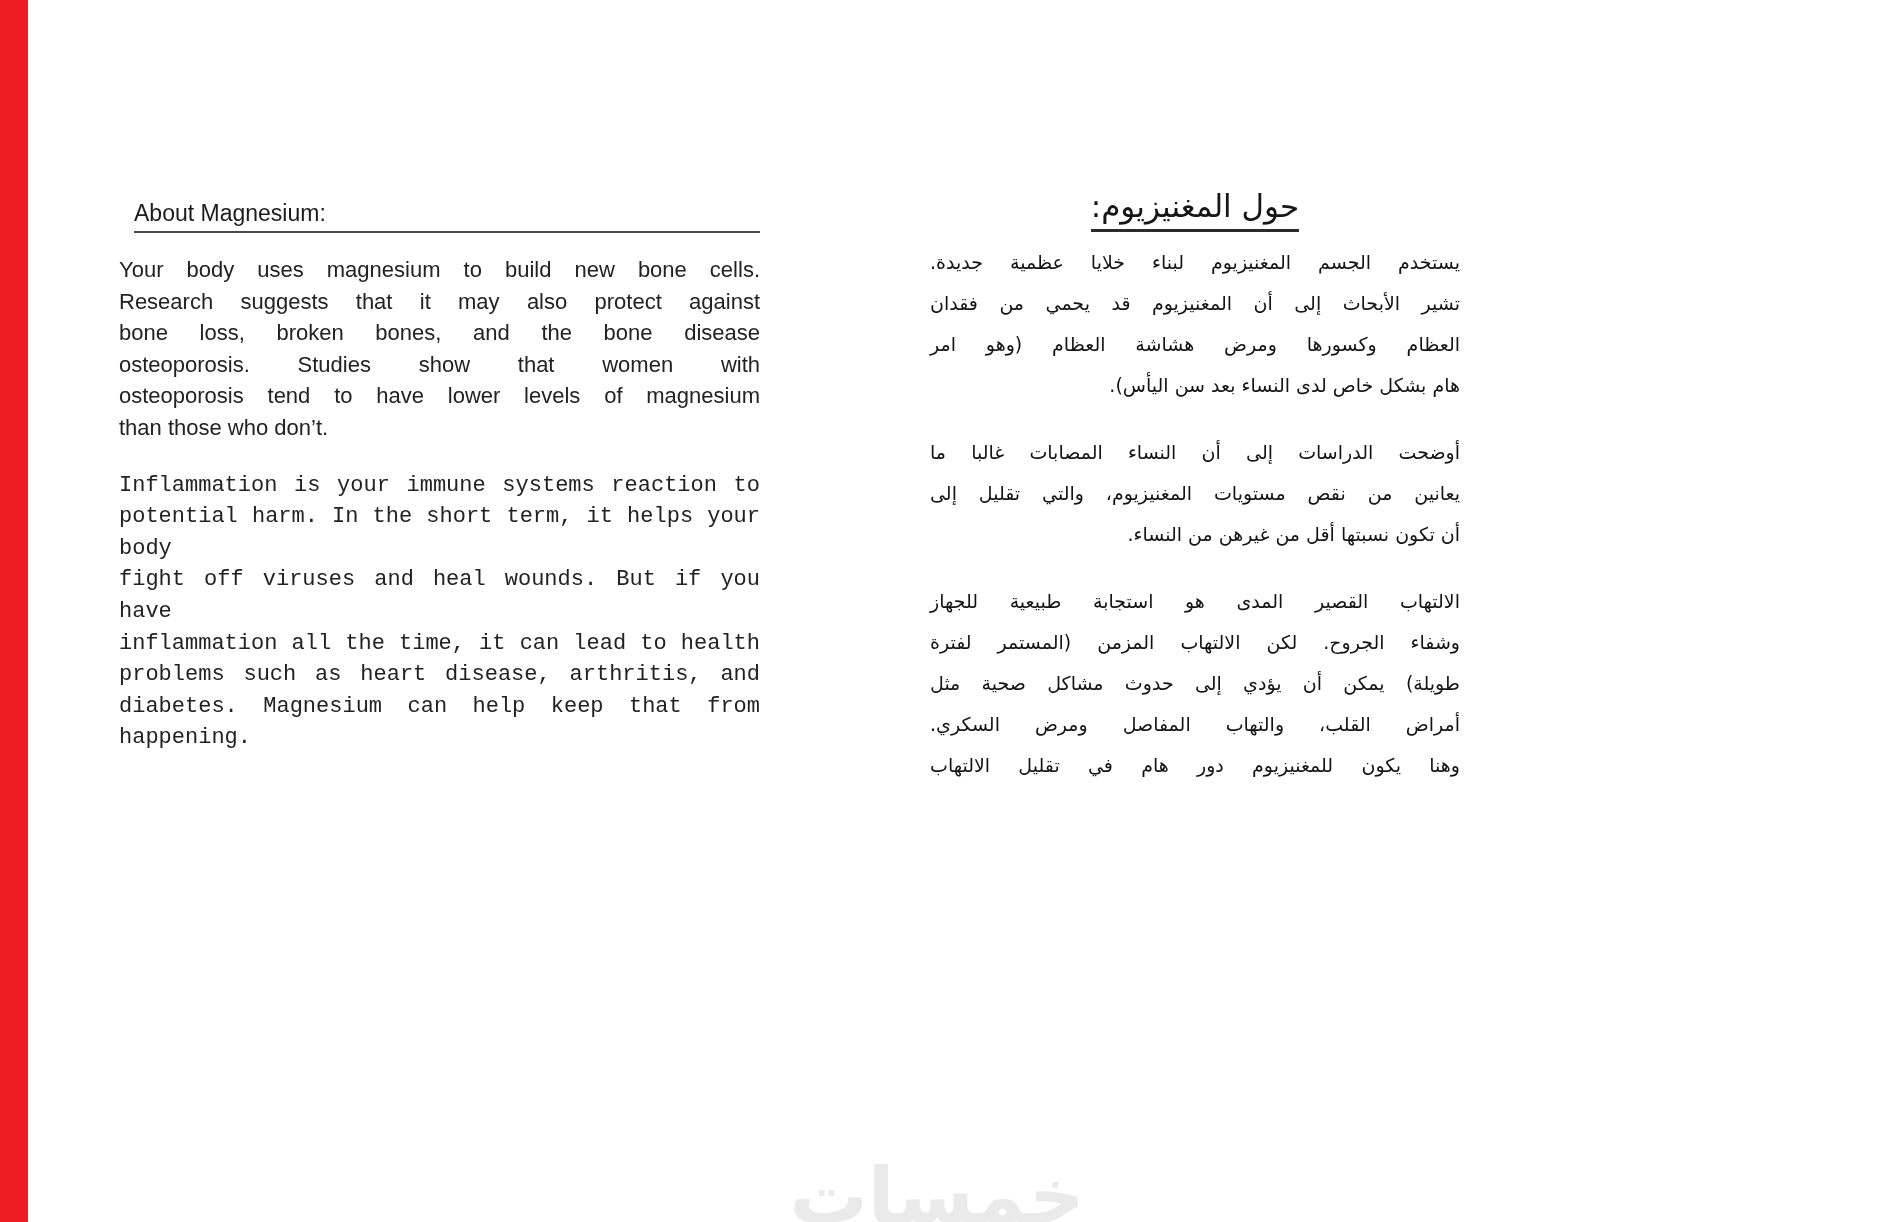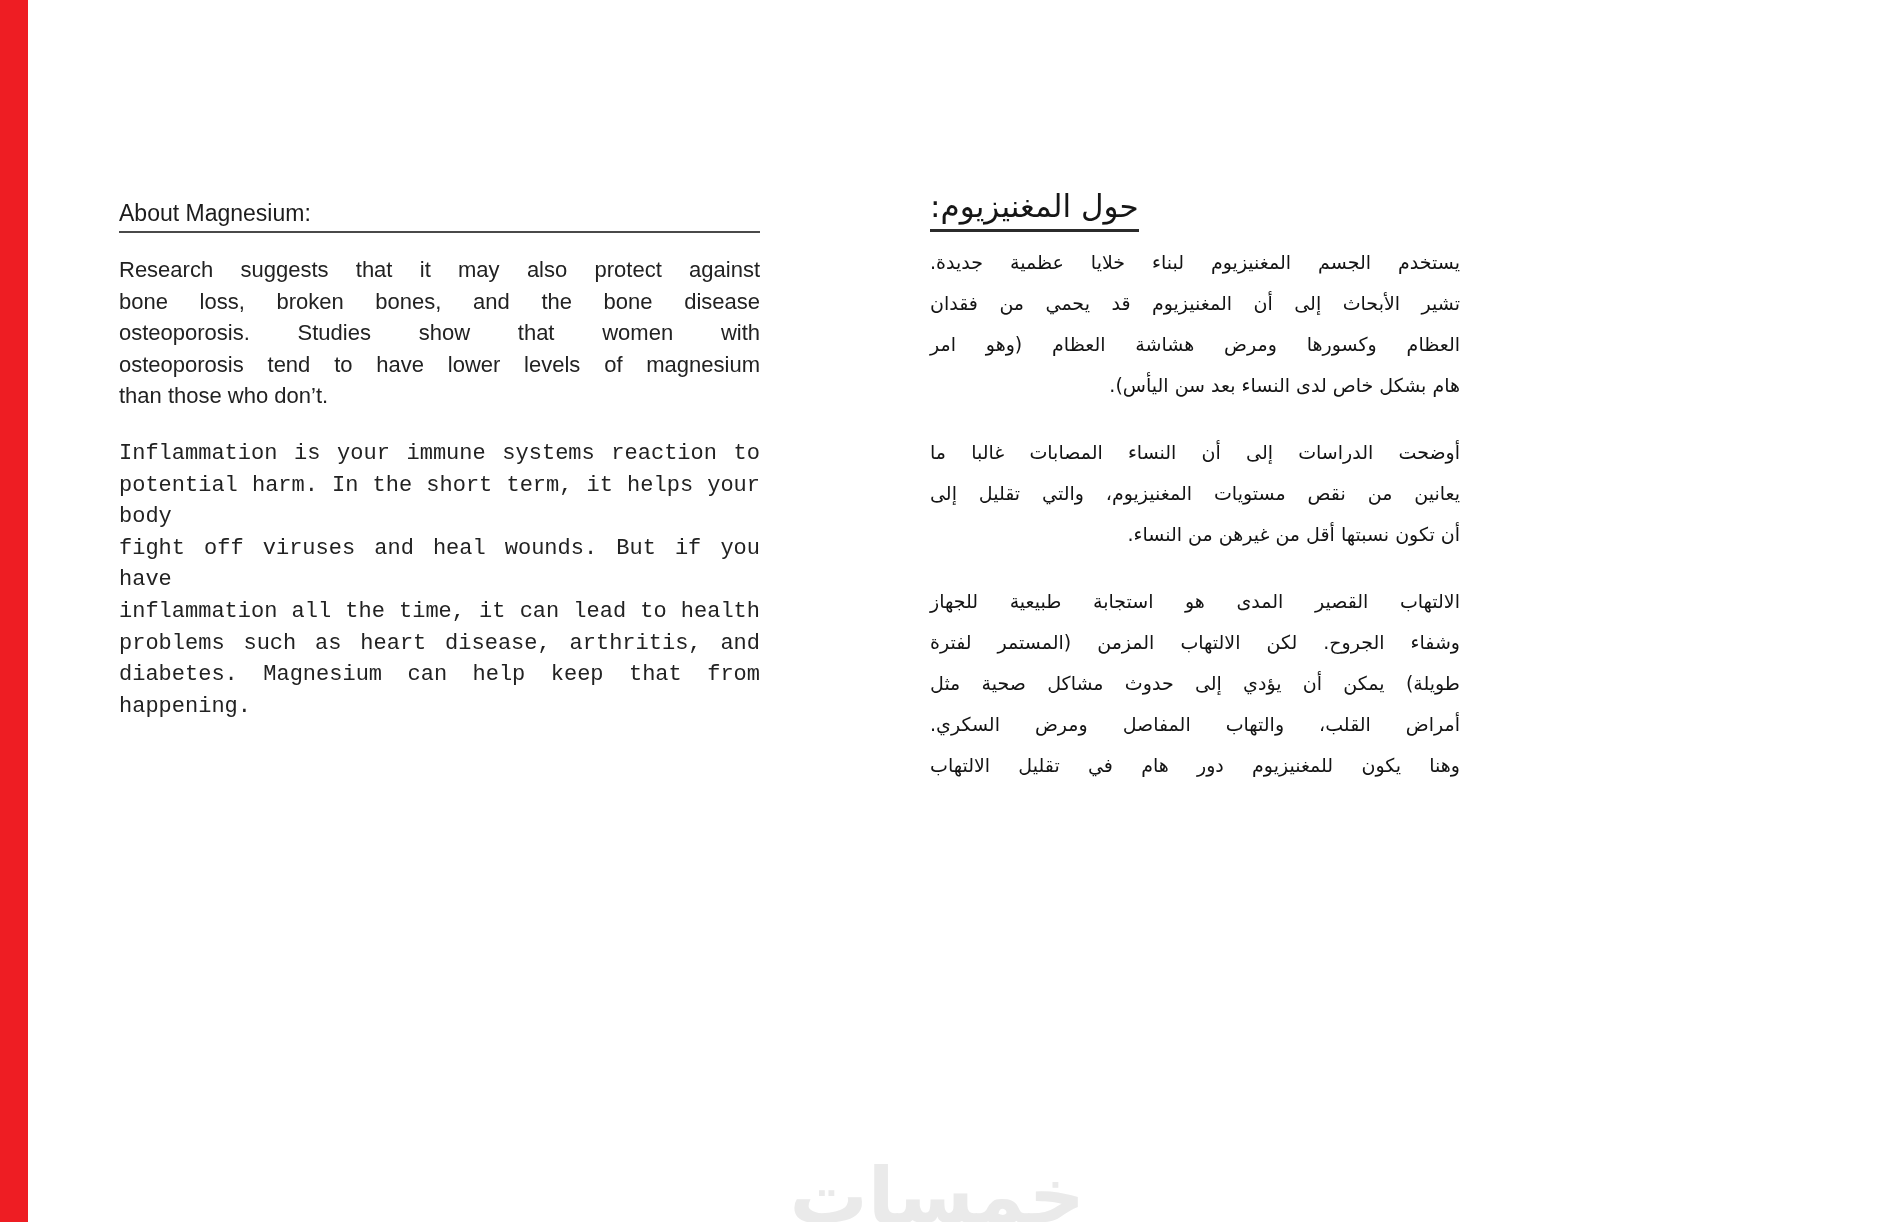--- a/index.html
+++ b/index.html
@@ -43,6 +43,7 @@
     color: #1c1c1c;
     padding-bottom: 4px;
     border-bottom: 2px solid #4a4a4a;
+    margin-left: 15px;
   }
   .en-par { margin-top: 21px; }
   .en-par.second { margin-top: 26px; font-family: Liberation Mono, monospace; }

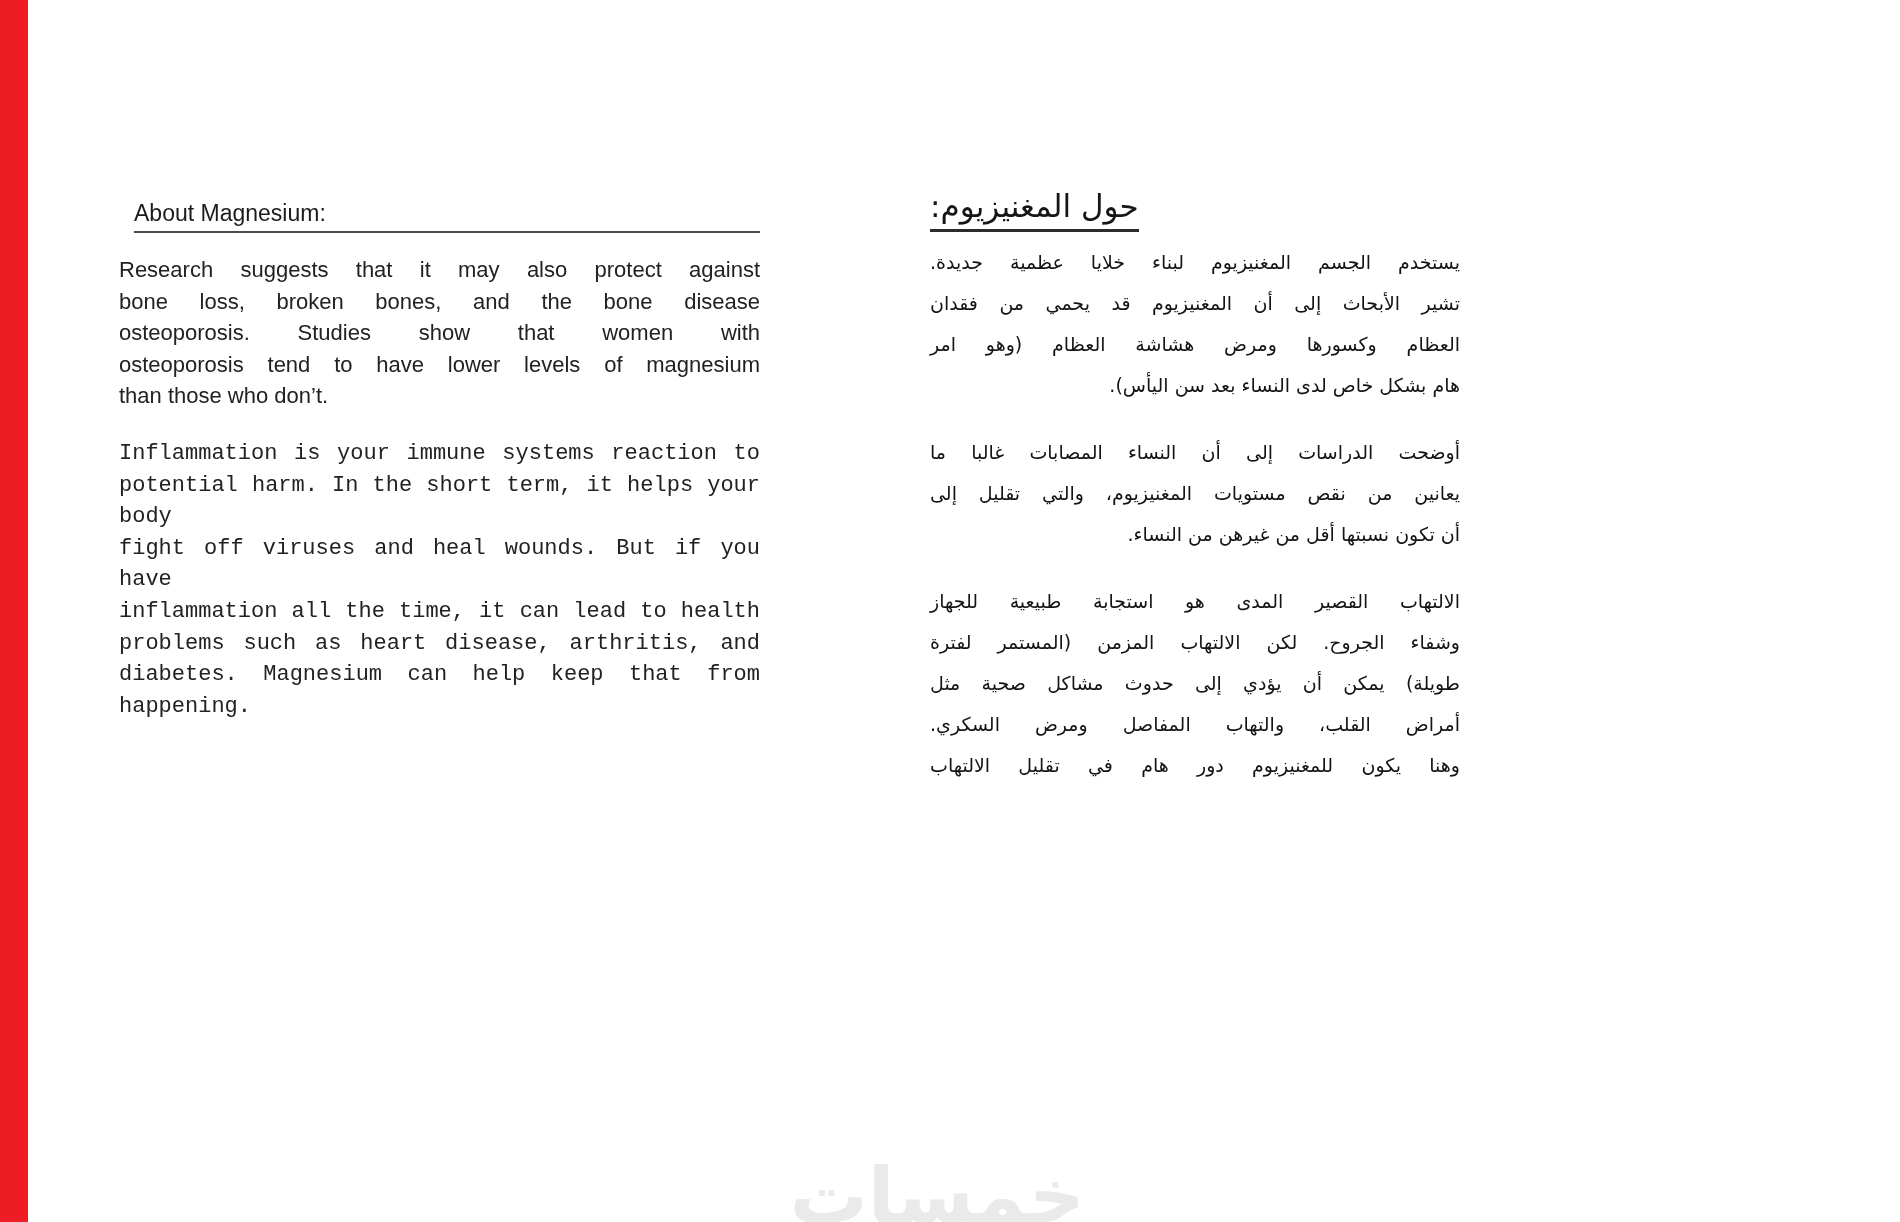--- a/index.html
+++ b/index.html
@@ -65,7 +65,7 @@
     direction: rtl;
     font-family: "DejaVu Sans", sans-serif;
   }
-  .ar-heading-wrap { text-align: left; }
+  .ar-heading-wrap { text-align: center; }
   .ar-heading {
     display: inline-block;
     font-size: 31px;

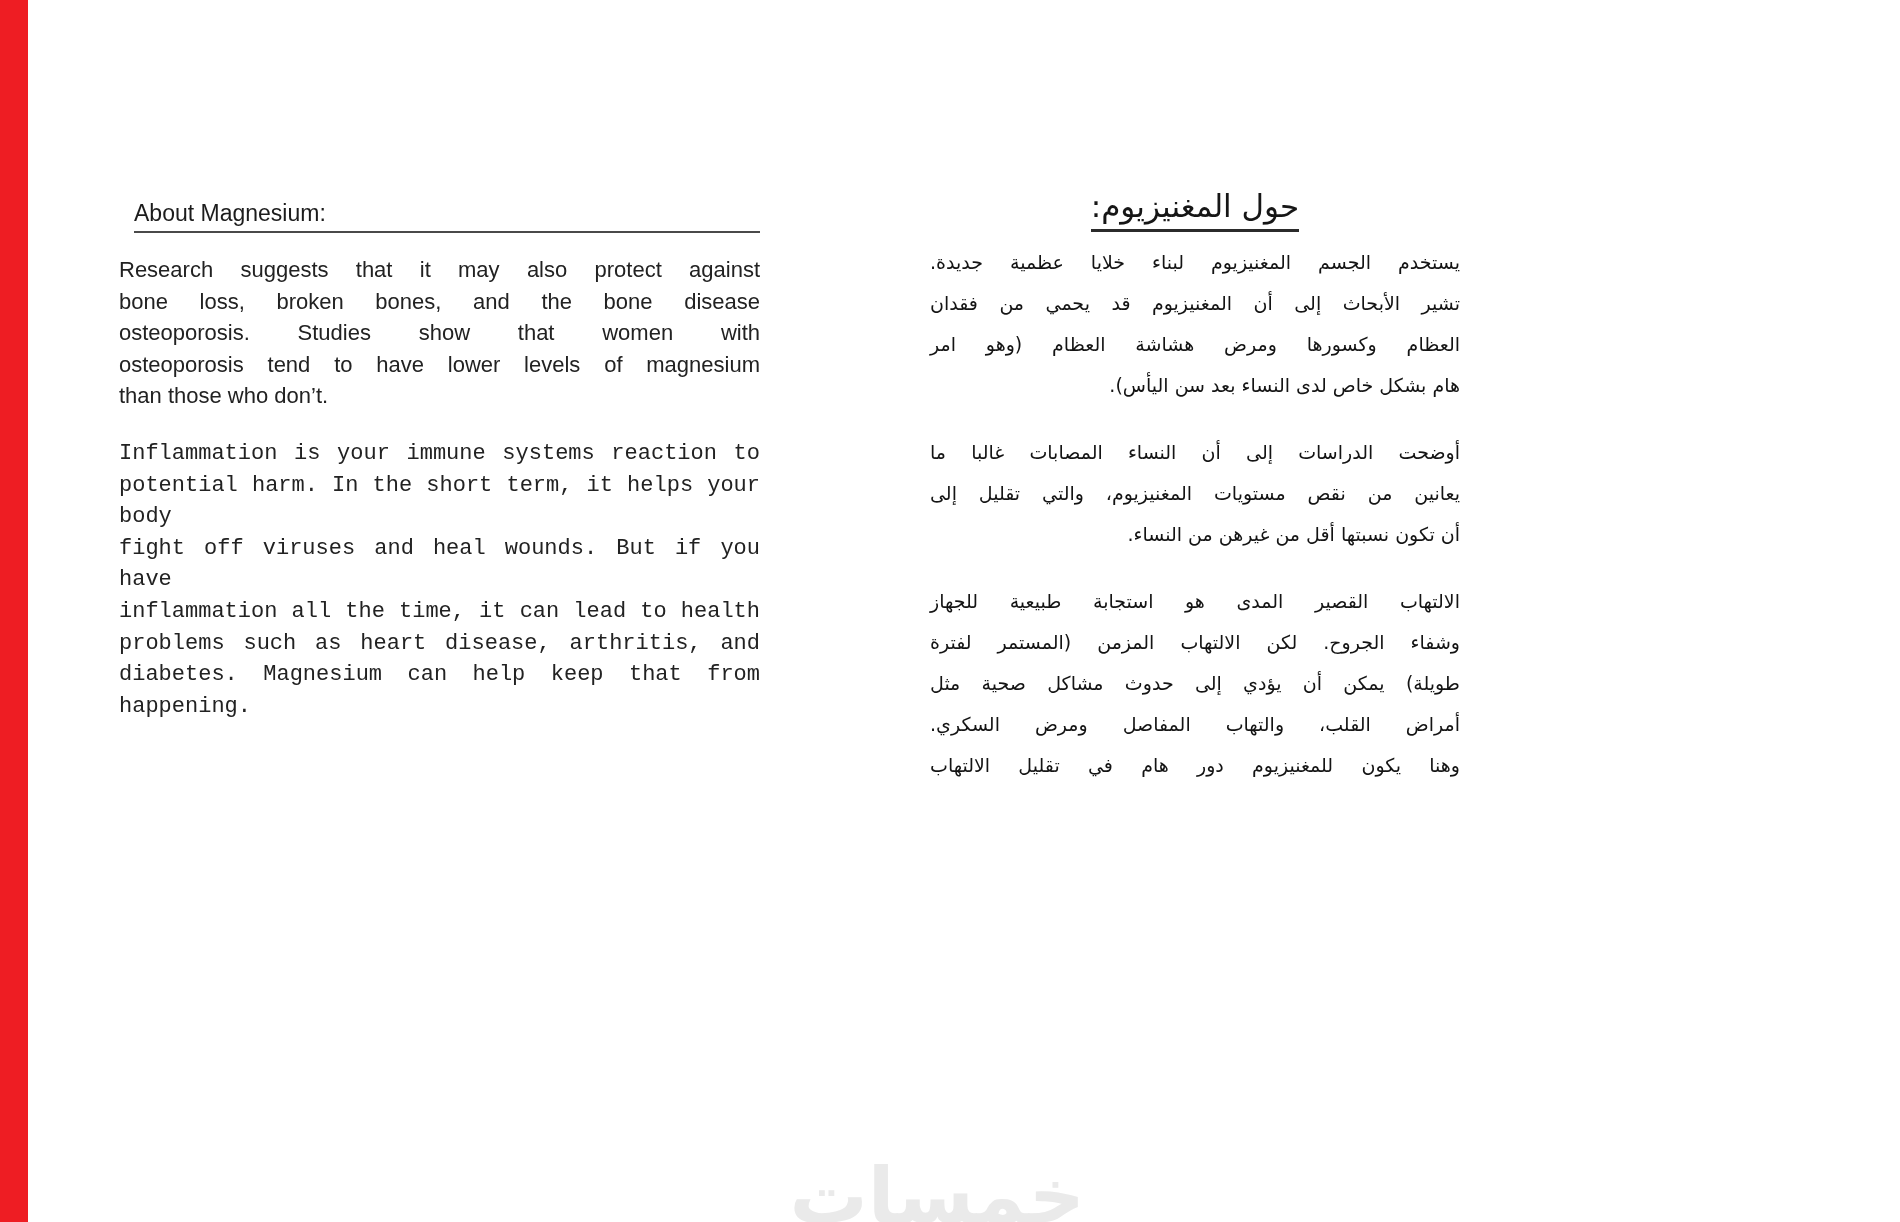--- a/index.html
+++ b/index.html
@@ -113,6 +113,7 @@
     <div class="en-heading">About Magnesium:</div>
 
     <div class="en-par first">
+      <div class="en-line">Your body uses magnesium to build new bone cells.</div>
       <div class="en-line">Research suggests that it may also protect against</div>
       <div class="en-line">bone loss, broken bones, and the bone disease</div>
       <div class="en-line">osteoporosis. Studies show that women with</div>

